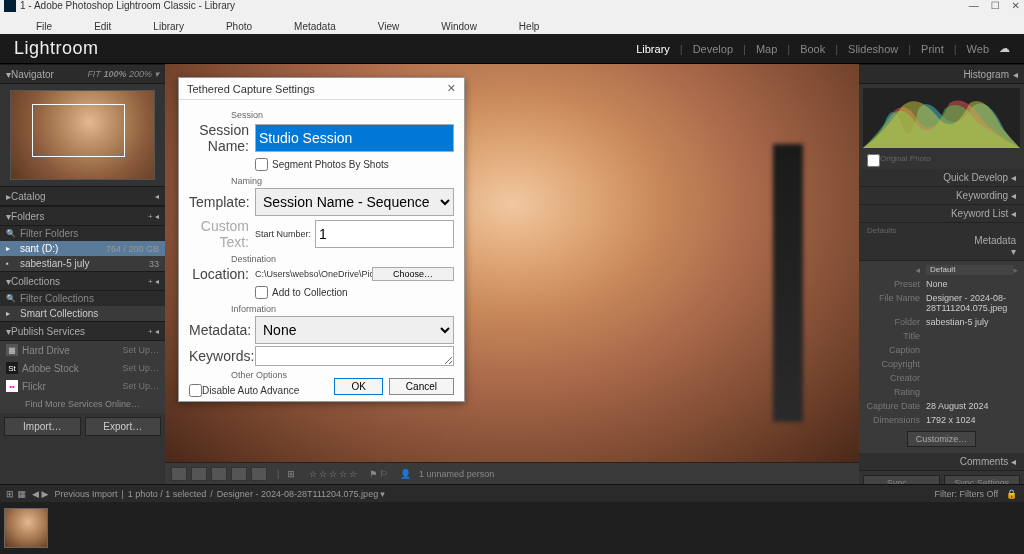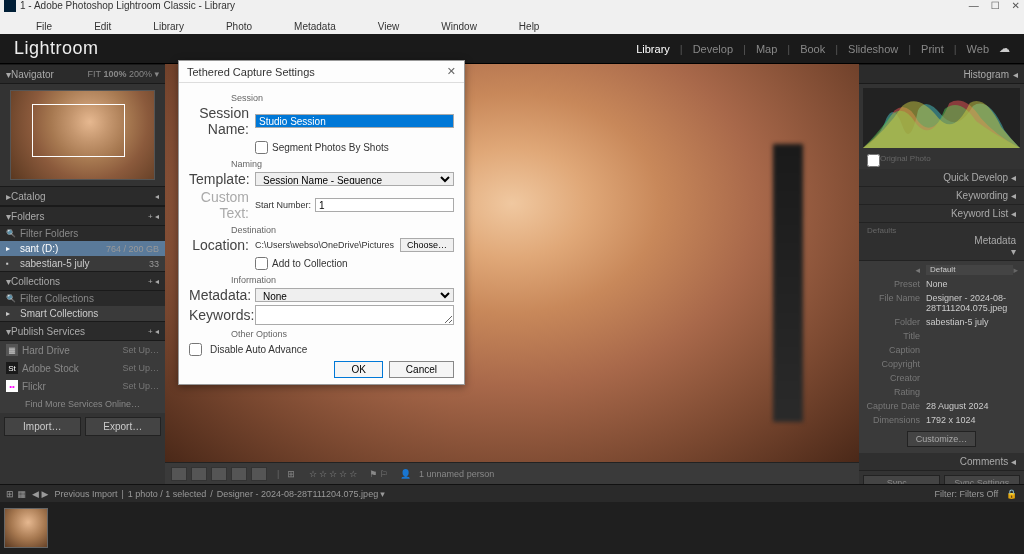--- a/index.html
+++ b/index.html
@@ -28,7 +28,7 @@
 .panel-body { background: #3a3a3a; }
 
 .navigator { height: 20px; display: flex; align-items: center; padding: 0 6px; font-size: 10px; }
-.navigator .zoom { margin-left: auto; color: #888; font-size: 9px; }
+.navigator .zoom { margin-left: auto; color: #888; font-size: 9px; font-style: italic; }
 .nav-preview { width: 145px; height: 90px; margin: 6px auto; background: radial-gradient(circle at 55% 35%, #e6b890 0%, #c4966e 20%, #a67850 40%, #8b5a3c 60%, #5a3820 100%); border: 1px solid #555; position: relative; }
 .nav-preview::after { content:''; position:absolute; inset: 15% 20% 25% 15%; border: 1px solid #fff; }
 

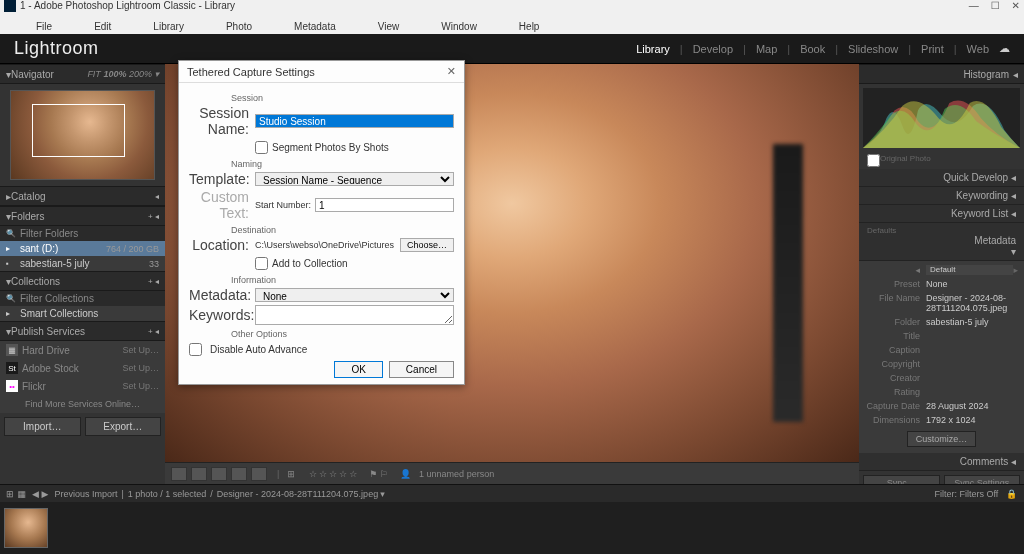--- a/index.html
+++ b/index.html
@@ -65,7 +65,7 @@
 .thumb { width: 44px; height: 40px; background: radial-gradient(circle at 55% 35%, #e6b890 0%, #a67850 50%, #5a3820 100%); border: 1px solid #666; }
 
 
-.dialog { position: absolute; left: 178px; top: 60px; width: 287px; height: 325px; background: #fdfdfd; border: 1px solid #999; box-shadow: 0 2px 8px rgba(0,0,0,0.4); color: #333; font-size: 10px; }
+.dialog { position: absolute; left: 178px; top: 77px; width: 287px; height: 325px; background: #fdfdfd; border: 1px solid #999; box-shadow: 0 2px 8px rgba(0,0,0,0.4); color: #333; font-size: 10px; }
 .dialog-title { height: 22px; display: flex; align-items: center; padding: 0 8px; font-size: 11px; border-bottom: 1px solid #ddd; }
 .dialog-title .close { margin-left: auto; cursor: pointer; color: #666; }
 .dialog-body { padding: 6px 10px; }

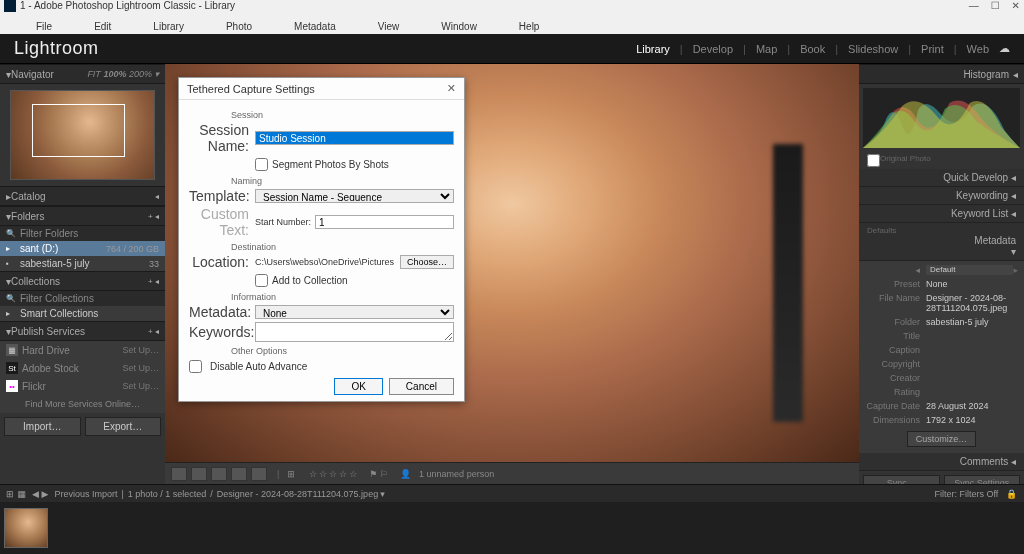--- a/index.html
+++ b/index.html
@@ -72,7 +72,7 @@
 .dlg-group-label { font-size: 9px; color: #666; margin-top: 4px; margin-bottom: 2px; margin-left: 42px; }
 .dlg-row { display: flex; align-items: center; margin: 2px 0; min-height: 16px; }
 .dlg-row .lbl { width: 60px; text-align: right; margin-right: 6px; font-size: 14px; color: #444; }
-.dlg-row input[type=text], .dlg-row select { flex: 1; border: 1px solid #aaa; font-size: 10px; padding: 1px 3px; height: 14px; }
+.dlg-row input[type=text], .dlg-row select { flex: 1; border: 1px solid #aaa; font-size: 14px; padding: 1px 3px; height: 28px; }
 .dlg-row input.selected { background: #0078d7; color: #fff; }
 .dlg-row .check { margin-left: 66px; display: flex; align-items: center; gap: 4px; }
 .dlg-row .small-input { width: 26px; flex: none; margin-left: 4px; }

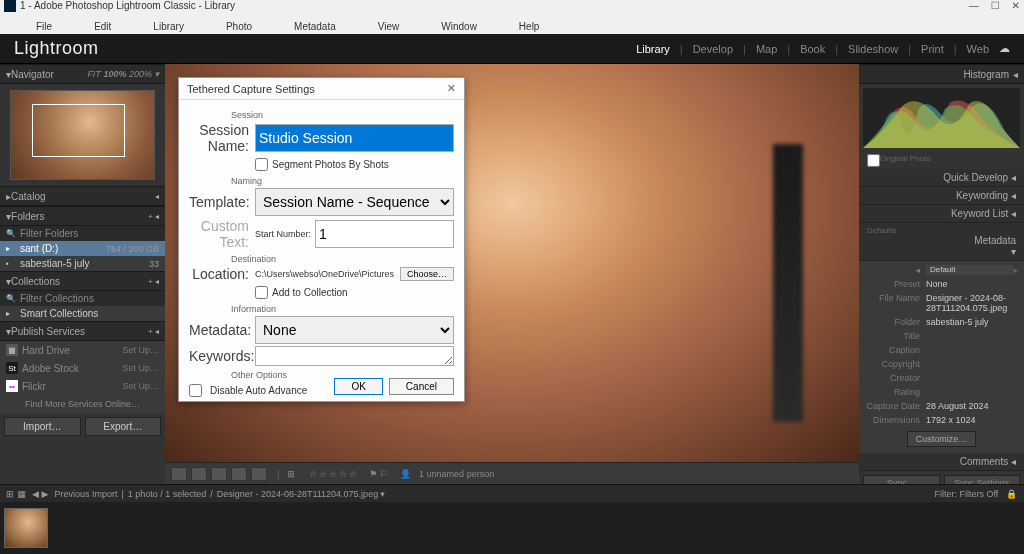--- a/index.html
+++ b/index.html
@@ -77,7 +77,7 @@
 .dlg-row .check { margin-left: 66px; display: flex; align-items: center; gap: 4px; }
 .dlg-row .small-input { width: 26px; flex: none; margin-left: 4px; }
 .dlg-row .start-lbl { margin-left: auto; font-size: 9px; text-align: center; }
-.dlg-row .choose-btn { background: #f0f0f0; border: 1px solid #aaa; font-size: 9px; padding: 1px 6px; }
+.dlg-row .choose-btn { background: #f0f0f0; border: 1px solid #aaa; font-size: 9px; padding: 1px 20px; }
 .dlg-row textarea { flex: 1; border: 1px solid #aaa; height: 20px; font-size: 10px; }
 .dlg-buttons { position: absolute; bottom: 6px; right: 10px; display: flex; gap: 6px; }
 .dlg-buttons button { border: 1px solid #888; background: #f5f5f5; font-size: 10px; padding: 2px 16px; }

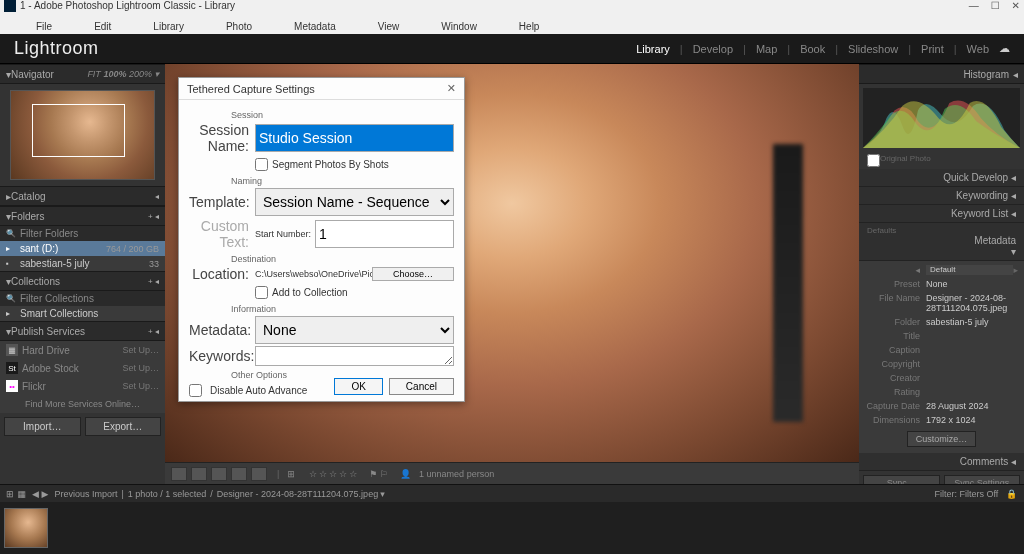--- a/index.html
+++ b/index.html
@@ -371,7 +371,7 @@
 
     <div class="dlg-group-label">Other Options</div>
     <div class="dlg-row">
-        <span style="margin-left:0;display:flex;align-items:center;gap:8px">
+        <span style="margin-left:0;display:flex;align-items:center;gap:0">
           <input type="checkbox" style="">
           <span>Disable Auto Advance</span>
         </span>

